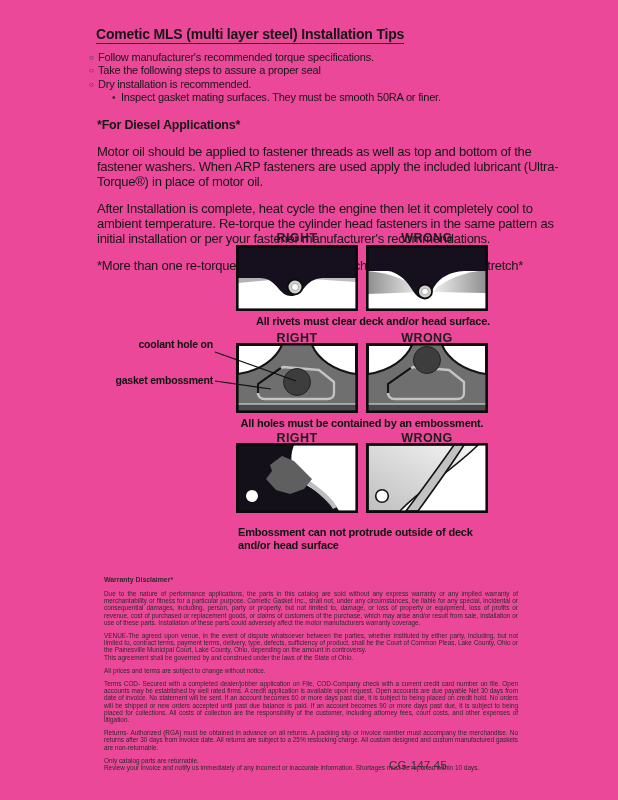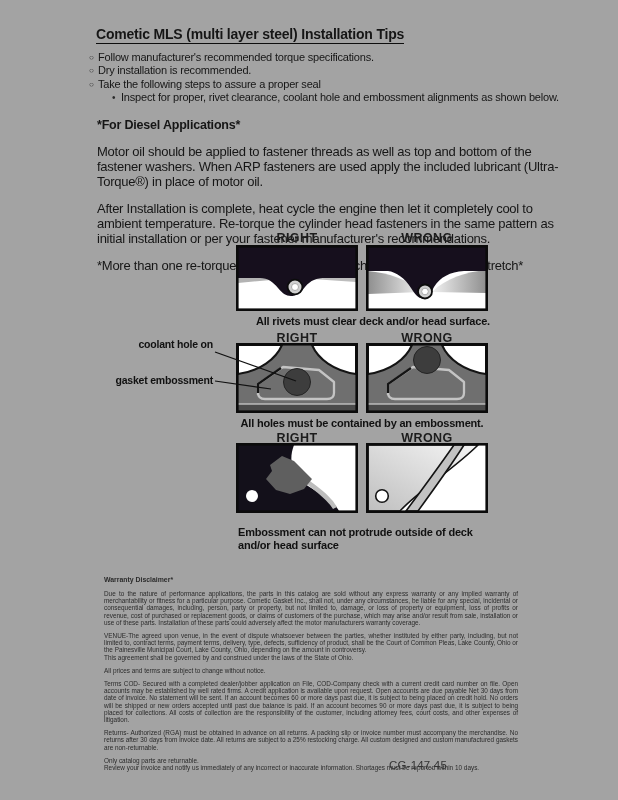--- a/index.html
+++ b/index.html
@@ -6,7 +6,7 @@
   html,body { background:#e8e8e8; }
   .page {
     position:relative; width:618px; height:800px; margin:0 auto;
-    background:#a3a3a3; overflow:hidden;
+    background:#ec4899; overflow:hidden;
     font-family:"Liberation Sans", "DejaVu Sans", sans-serif;
     color:#161616;
   }

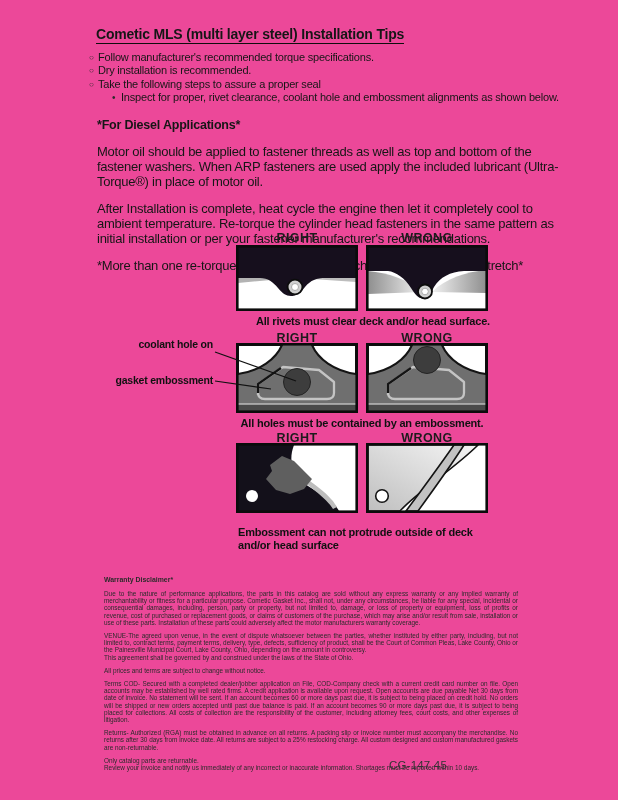--- a/index.html
+++ b/index.html
@@ -60,8 +60,8 @@
 
   <div class="bullets">
     <div class="b-row"><span class="mk">○</span><span>Follow manufacturer's recommended torque specifications.</span></div>
+    <div class="b-row"><span class="mk">○</span><span>Take the following steps to assure a proper seal</span></div>
     <div class="b-row"><span class="mk">○</span><span>Dry installation is recommended.</span></div>
-    <div class="b-row"><span class="mk">○</span><span>Take the following steps to assure a proper seal</span></div>
     <div class="b-row b-sub"><span class="mk">•</span><span>Inspect for proper, rivet clearance, coolant hole and embossment alignments as shown below.</span></div>
   </div>
 

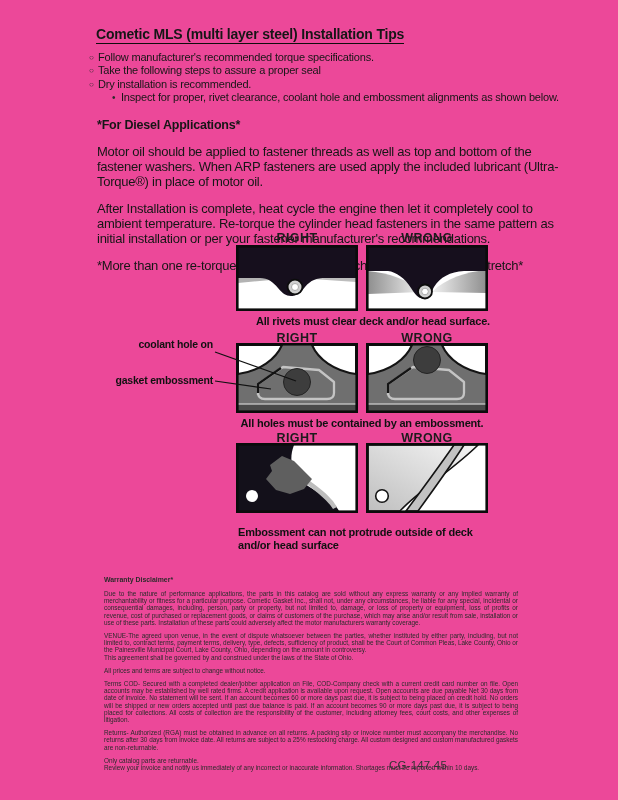--- a/index.html
+++ b/index.html
@@ -62,6 +62,7 @@
     <div class="b-row"><span class="mk">○</span><span>Follow manufacturer's recommended torque specifications.</span></div>
     <div class="b-row"><span class="mk">○</span><span>Take the following steps to assure a proper seal</span></div>
     <div class="b-row"><span class="mk">○</span><span>Dry installation is recommended.</span></div>
+    <div class="b-row b-sub"><span class="mk">•</span><span>Inspect gasket mating surfaces.  They must be smooth 50RA or finer.</span></div>
     <div class="b-row b-sub"><span class="mk">•</span><span>Inspect for proper, rivet clearance, coolant hole and embossment alignments as shown below.</span></div>
   </div>
 

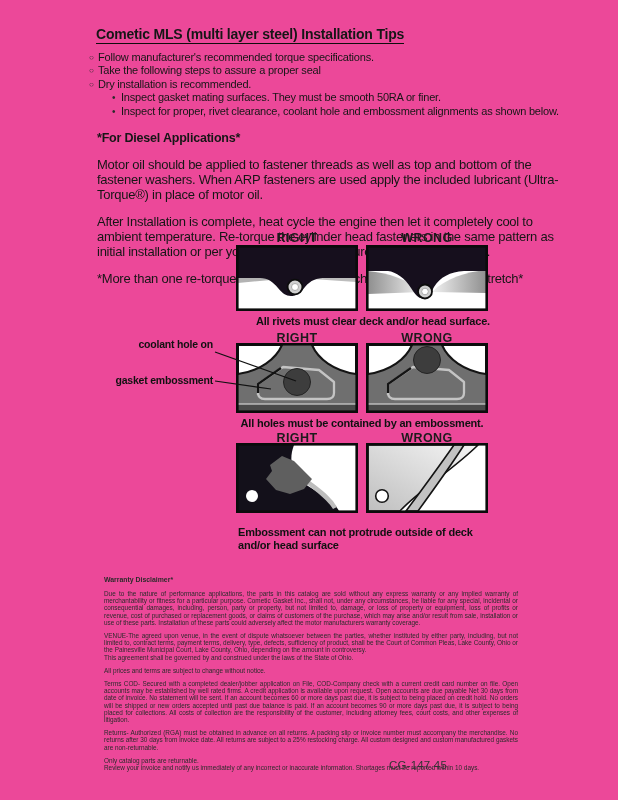--- a/index.html
+++ b/index.html
@@ -63,7 +63,6 @@
     <div class="b-row"><span class="mk">○</span><span>Take the following steps to assure a proper seal</span></div>
     <div class="b-row"><span class="mk">○</span><span>Dry installation is recommended.</span></div>
     <div class="b-row b-sub"><span class="mk">•</span><span>Inspect gasket mating surfaces.  They must be smooth 50RA or finer.</span></div>
-    <div class="b-row b-sub"><span class="mk">•</span><span>Inspect for proper, rivet clearance, coolant hole and embossment alignments as shown below.</span></div>
   </div>
 
   <div class="diesel-h">*For Diesel Applications*</div>

